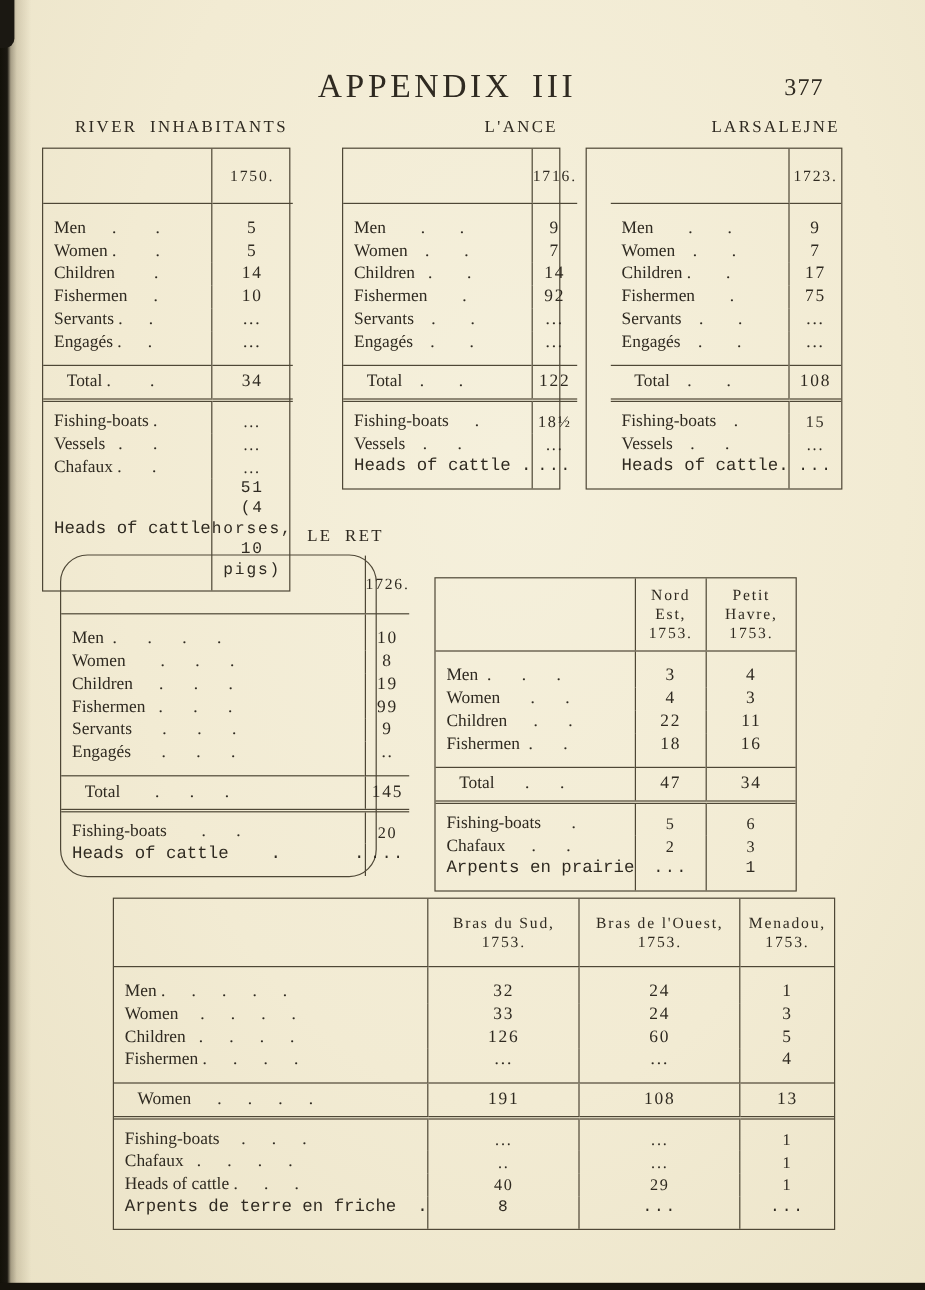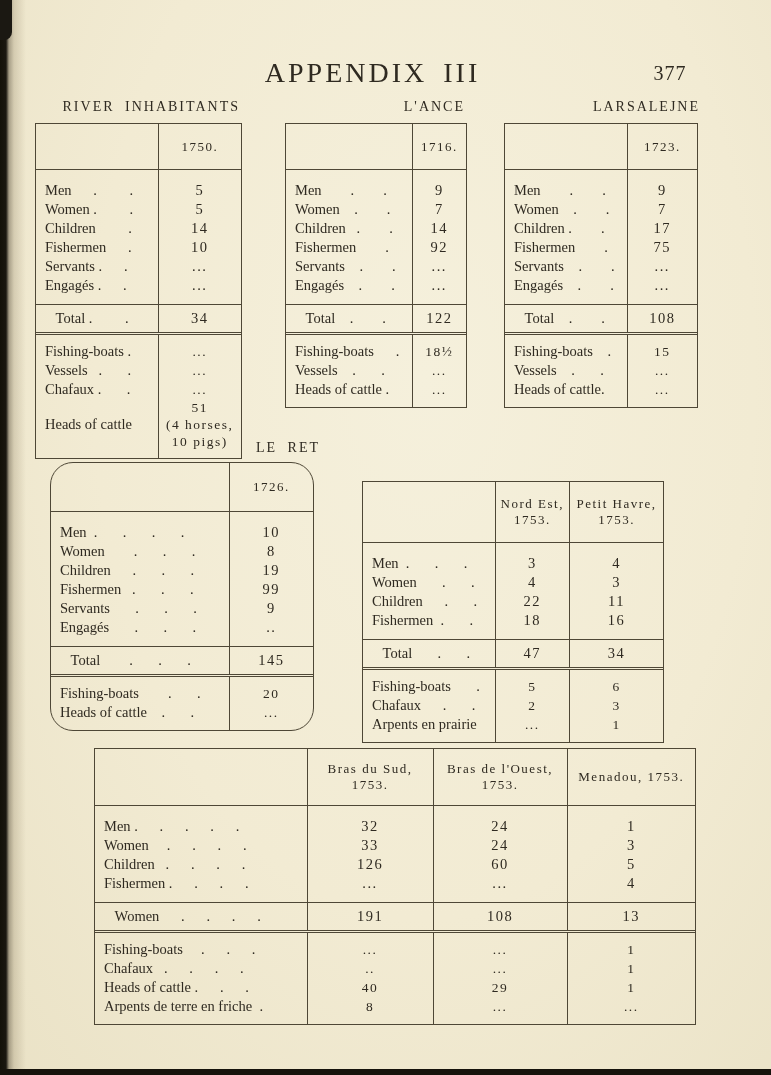--- a/index.html
+++ b/index.html
@@ -25,7 +25,7 @@
   .ptable{position:absolute;border:1.5px solid #4e4736;background:rgba(255,255,255,0.0);}
   #t1{left:35px;top:123px;width:205px;min-height:300px;}
   #t2{left:285px;top:123px;width:180px;min-height:270px;}
-  #t3{left:504px;top:123px;width:192px;min-height:270px;}
+  #t3{left:488px;top:123px;width:192px;min-height:270px;padding-left:20px;}
   #t4{left:50px;top:462px;width:262px;min-height:261px;border-radius:23px;}
   #t5{left:362px;top:463px;width:300px;min-height:245px;margin-top:18px;}
   #t6{left:58px;top:748px;width:600px;min-height:239px;margin-left:36px;}

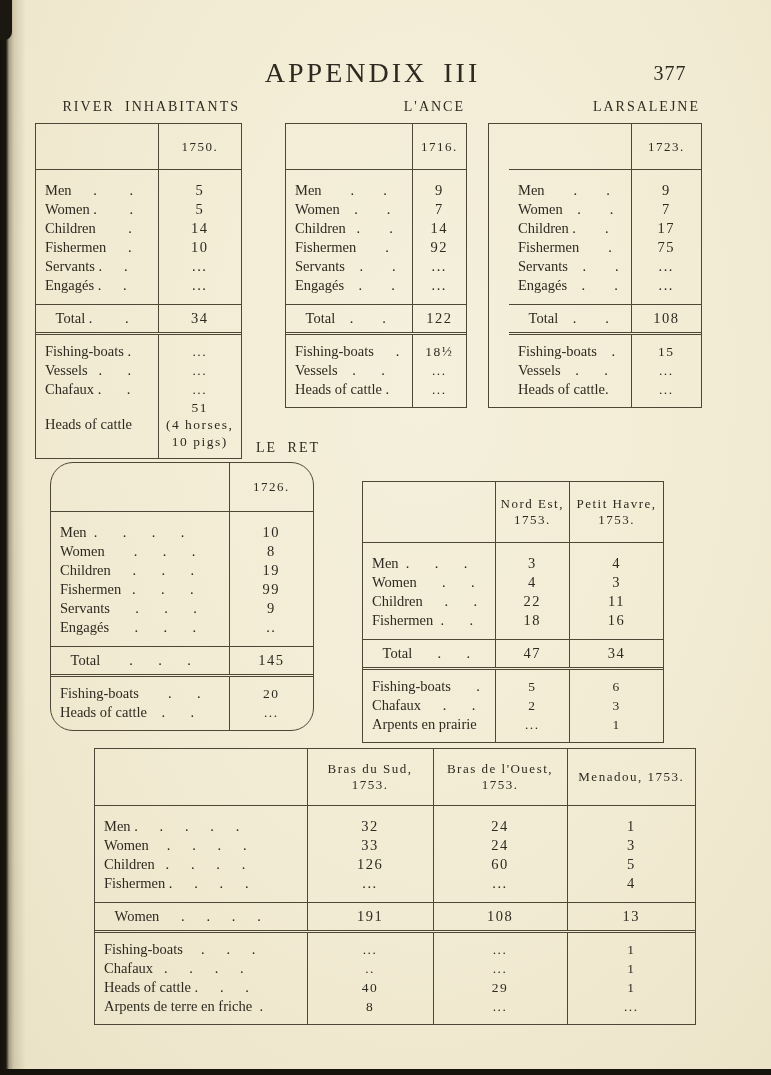--- a/index.html
+++ b/index.html
@@ -48,7 +48,7 @@
 
   .ptable tbody.sec2 td{line-height:19px;}
   .ptable tbody.sec2 tr:first-child td{padding-top:7px;}
-  .ptable tbody.sec2 tr:last-child td{padding-bottom:8px;}
+  .ptable tbody.sec2 tr:last-child td{padding-bottom:8px;font-family:Liberation Mono, monospace;}
   .ptable tbody.sec2 .val{line-height:17px;font-size:13.5px;}
 
   #t1 col:first-child{width:122px;}

